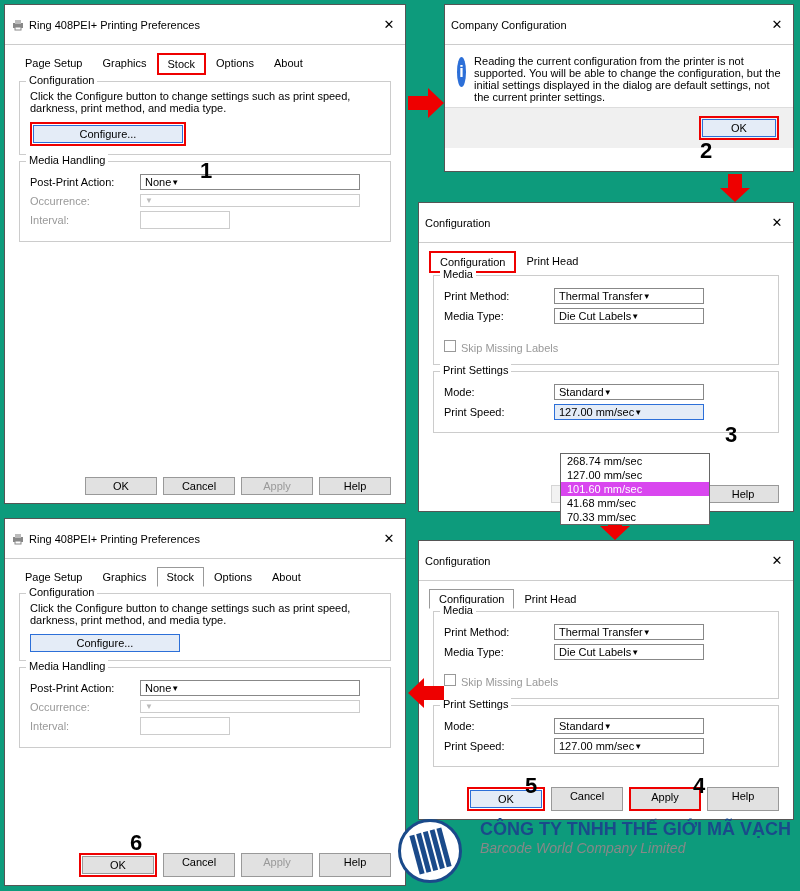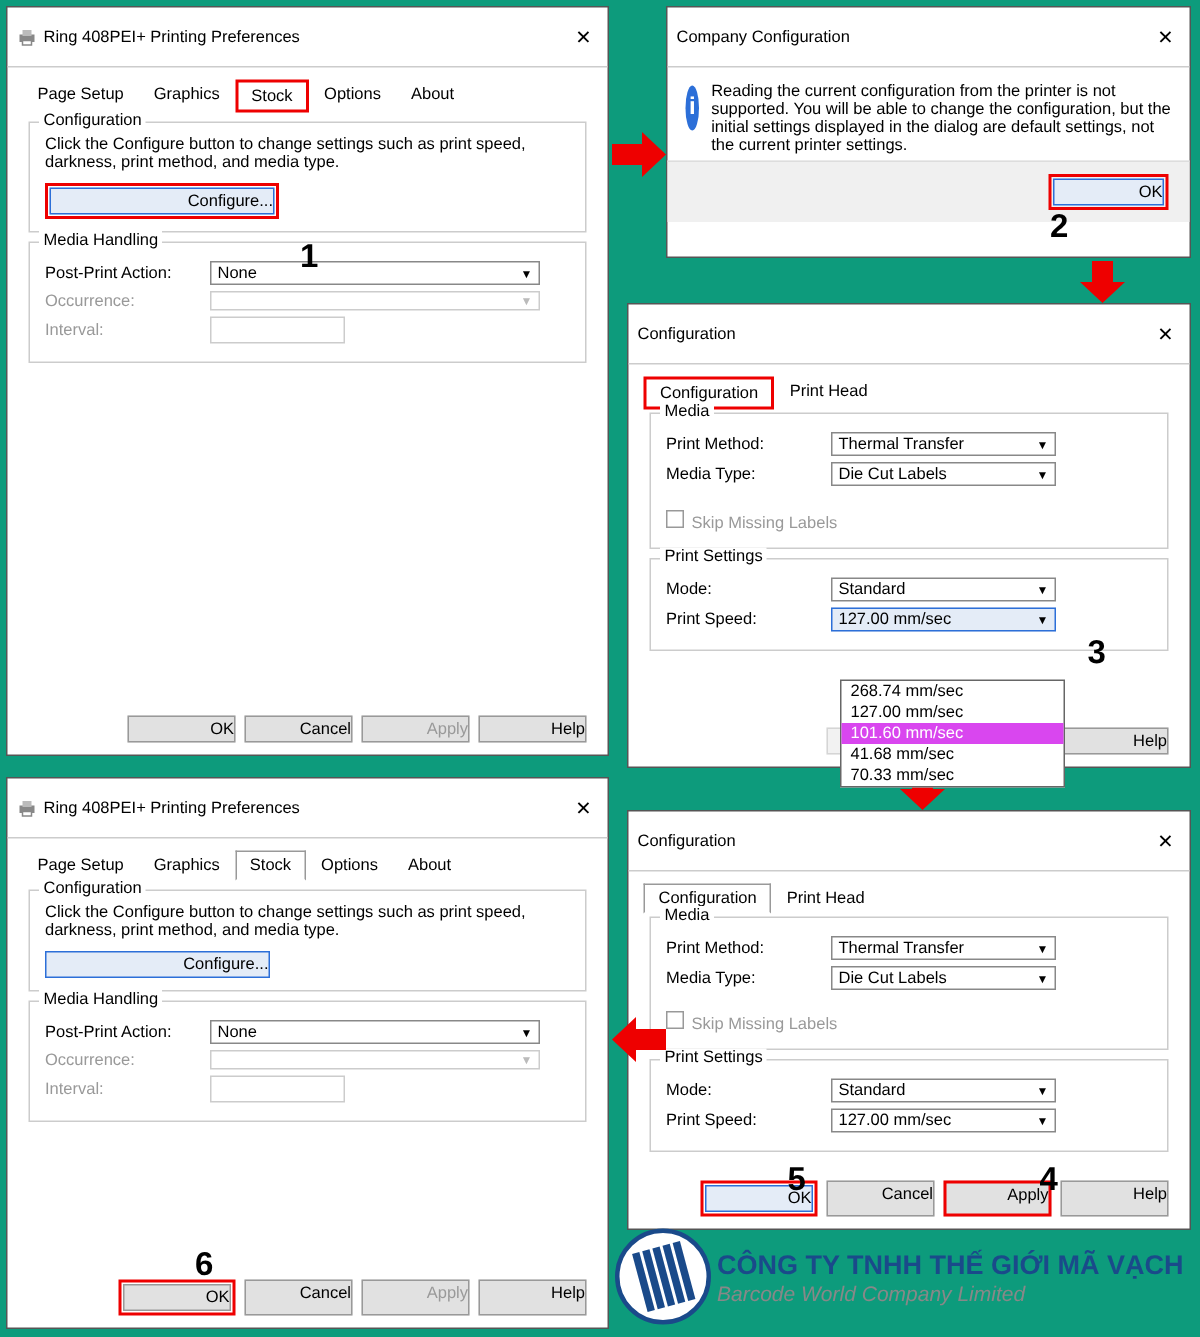--- a/index.html
+++ b/index.html
@@ -14,7 +14,7 @@
 .tab.active{border:1px solid #999;border-bottom:1px solid #fff;background:#fff}
 .gb{border:1px solid #ccc;margin:6px 14px;padding:8px 10px;position:relative}
 .gb-t{position:absolute;top:-8px;left:6px;background:#fff;padding:0 3px}
-.btn{background:#e1e1e1;border:1px solid #999;padding:2px 0;text-align:right;cursor:pointer;min-width:72px}
+.btn{background:#e1e1e1;border:1px solid #999;padding:2px 0;text-align:center;cursor:pointer;min-width:72px}
 .btn.dis{color:#999}
 .btn-row{display:flex;gap:6px;justify-content:flex-end;padding:8px 14px}
 .field{display:flex;align-items:center;margin:4px 0}

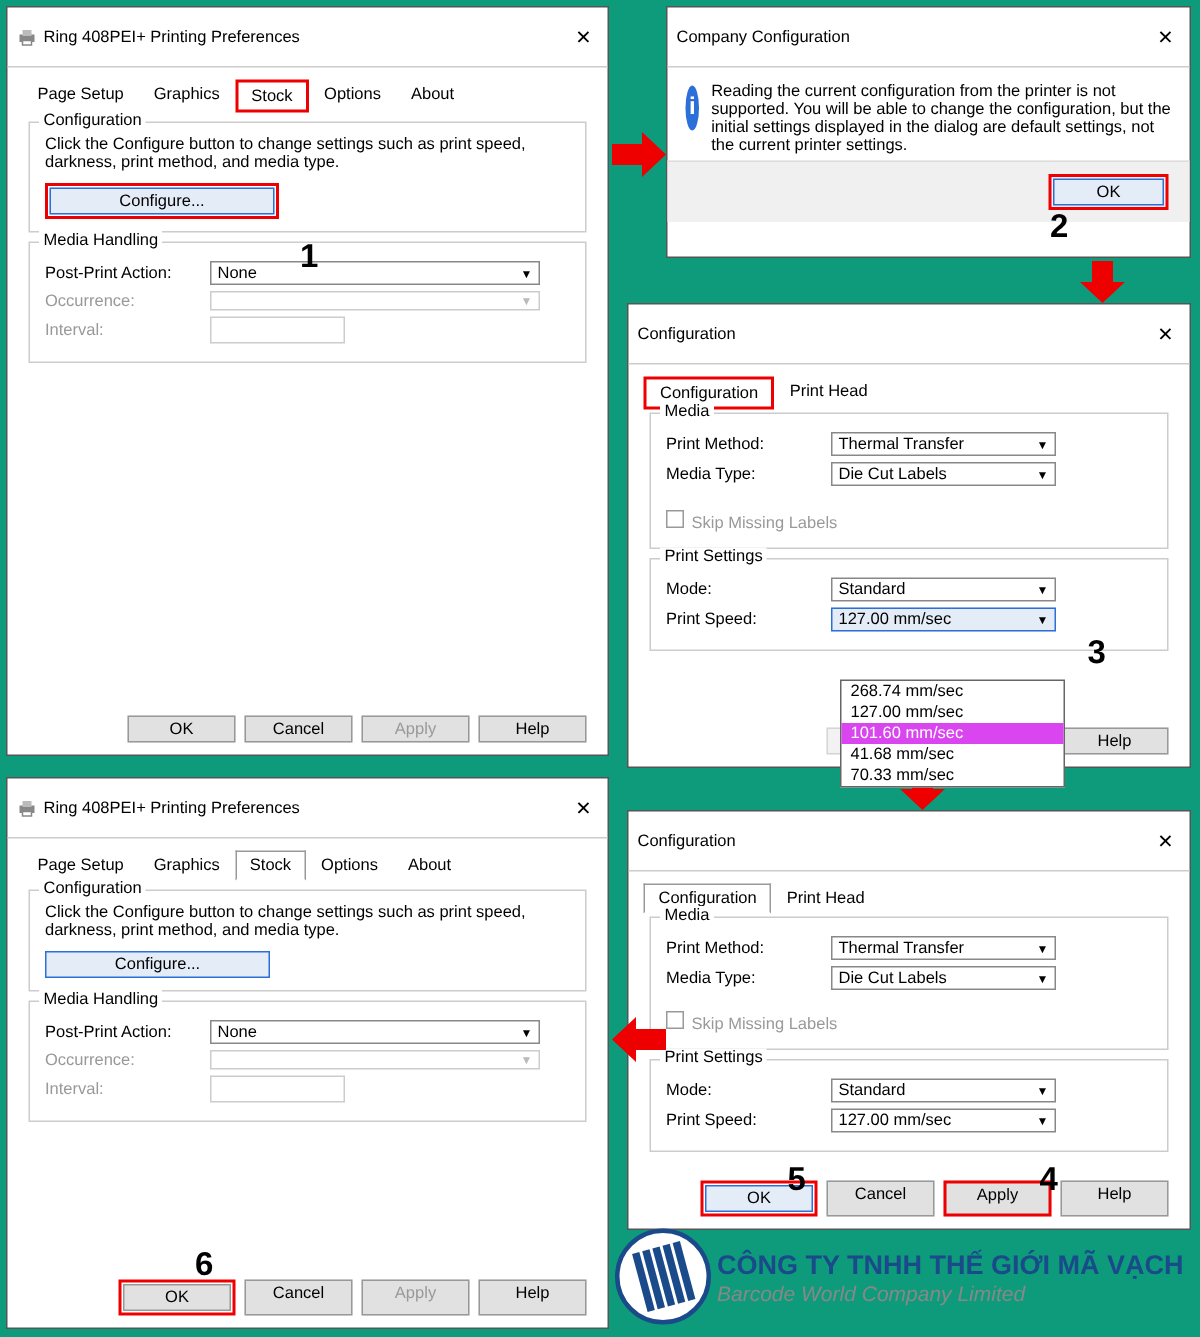--- a/index.html
+++ b/index.html
@@ -20,7 +20,7 @@
 .field{display:flex;align-items:center;margin:4px 0}
 .field label{width:110px}
 .field label.dis{color:#999}
-.sel{flex:1;border:1px solid #888;padding:1px 4px;display:flex;justify-content:space-between;align-items:center;background:#fff;max-width:150px}
+.sel{flex:1;border:1px solid #888;padding:1px 4px;display:flex;align-items:center;background:#fff;max-width:150px}
 .sel.dis{color:#bbb;border-color:#ccc}
 .inp{flex:1;border:1px solid #888;padding:1px 4px;max-width:90px;height:18px}
 .inp.dis{border-color:#ccc}

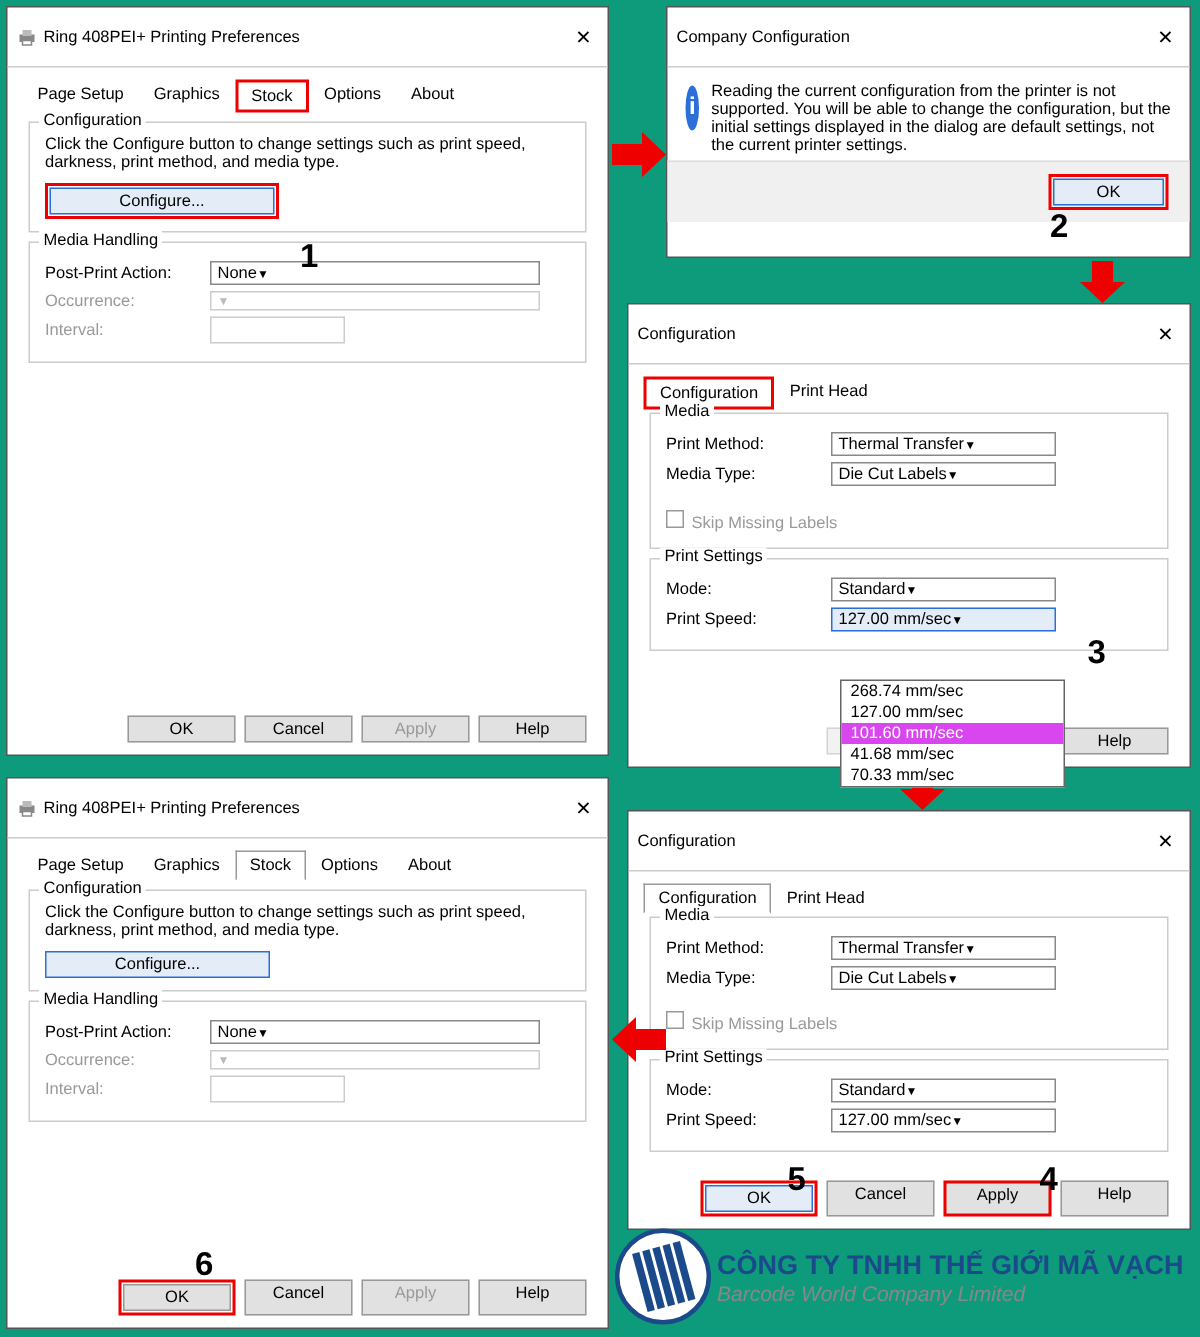--- a/index.html
+++ b/index.html
@@ -34,7 +34,7 @@
 .dd .hl{background:#d946ef;color:#fff}
 .infoico{width:30px;height:30px;border-radius:50%;background:#2c6fd8;color:#fff;display:flex;align-items:center;justify-content:center;font:bold 16px Arial;margin:8px}
 .chk{width:12px;height:12px;border:1px solid #999;margin-right:5px;display:inline-block}
-.logo-wrap{position:absolute;bottom:8px;left:410px;display:flex;align-items:center;gap:4px}
+.logo-wrap{position:absolute;bottom:8px;left:398px;display:flex;gap:18px}
 .logo-circ{width:64px;height:64px;border-radius:50%;background:#fff;border:3px solid #1a4a8a;display:flex;align-items:center;justify-content:center;overflow:hidden}
 .logo-bars{display:flex;gap:2px;transform:rotate(-15deg)}
 .logo-bars span{width:5px;height:40px;background:#1a4a8a}

